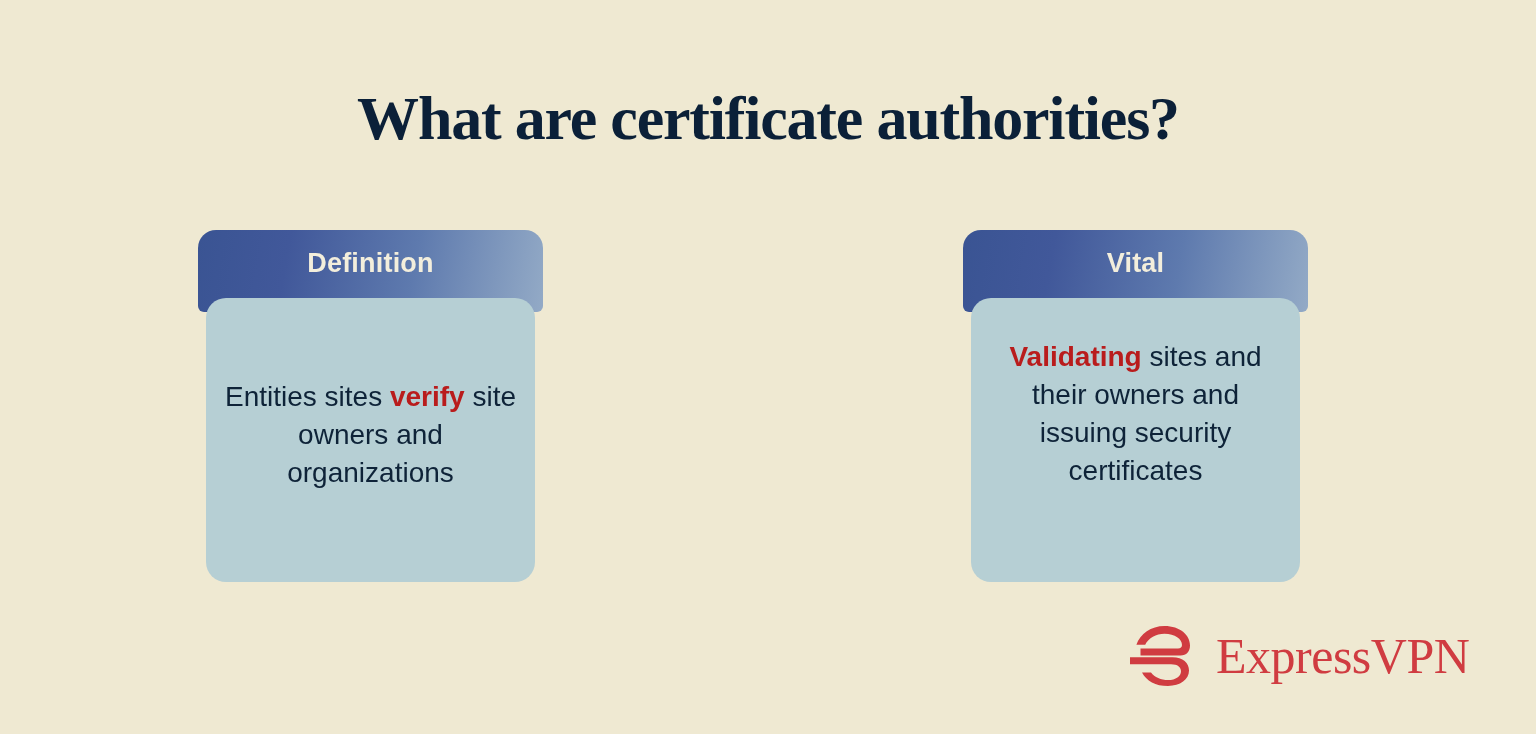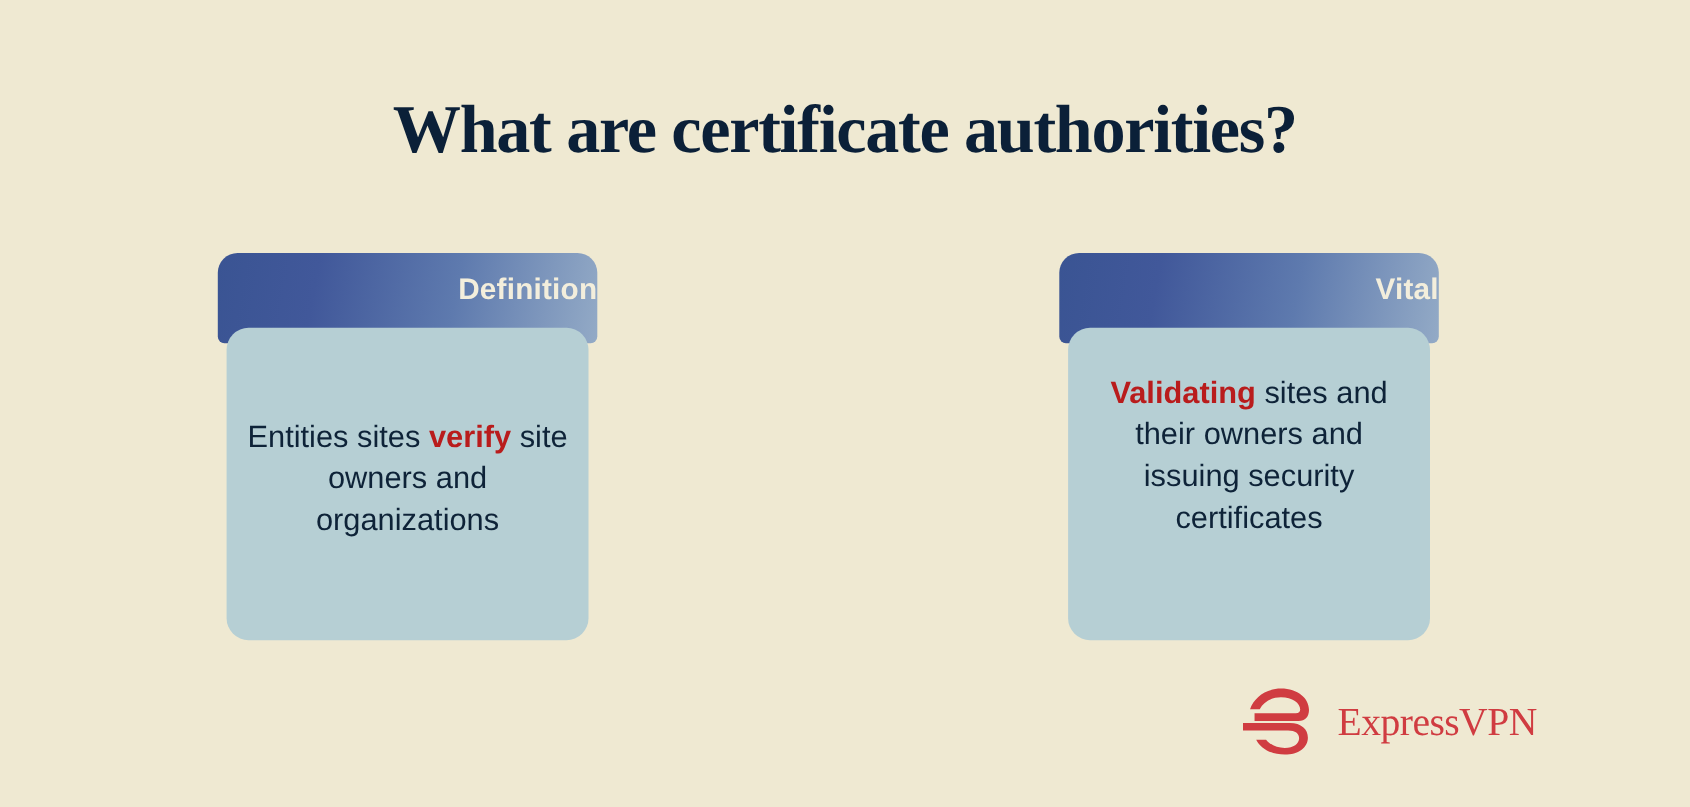--- a/index.html
+++ b/index.html
@@ -70,7 +70,7 @@
     left: 0;
     right: 0;
     top: 18px;
-    text-align: right;
+    text-align: center;
     font-size: 27px;
     font-weight: bold;
     color: #F3EEDC;

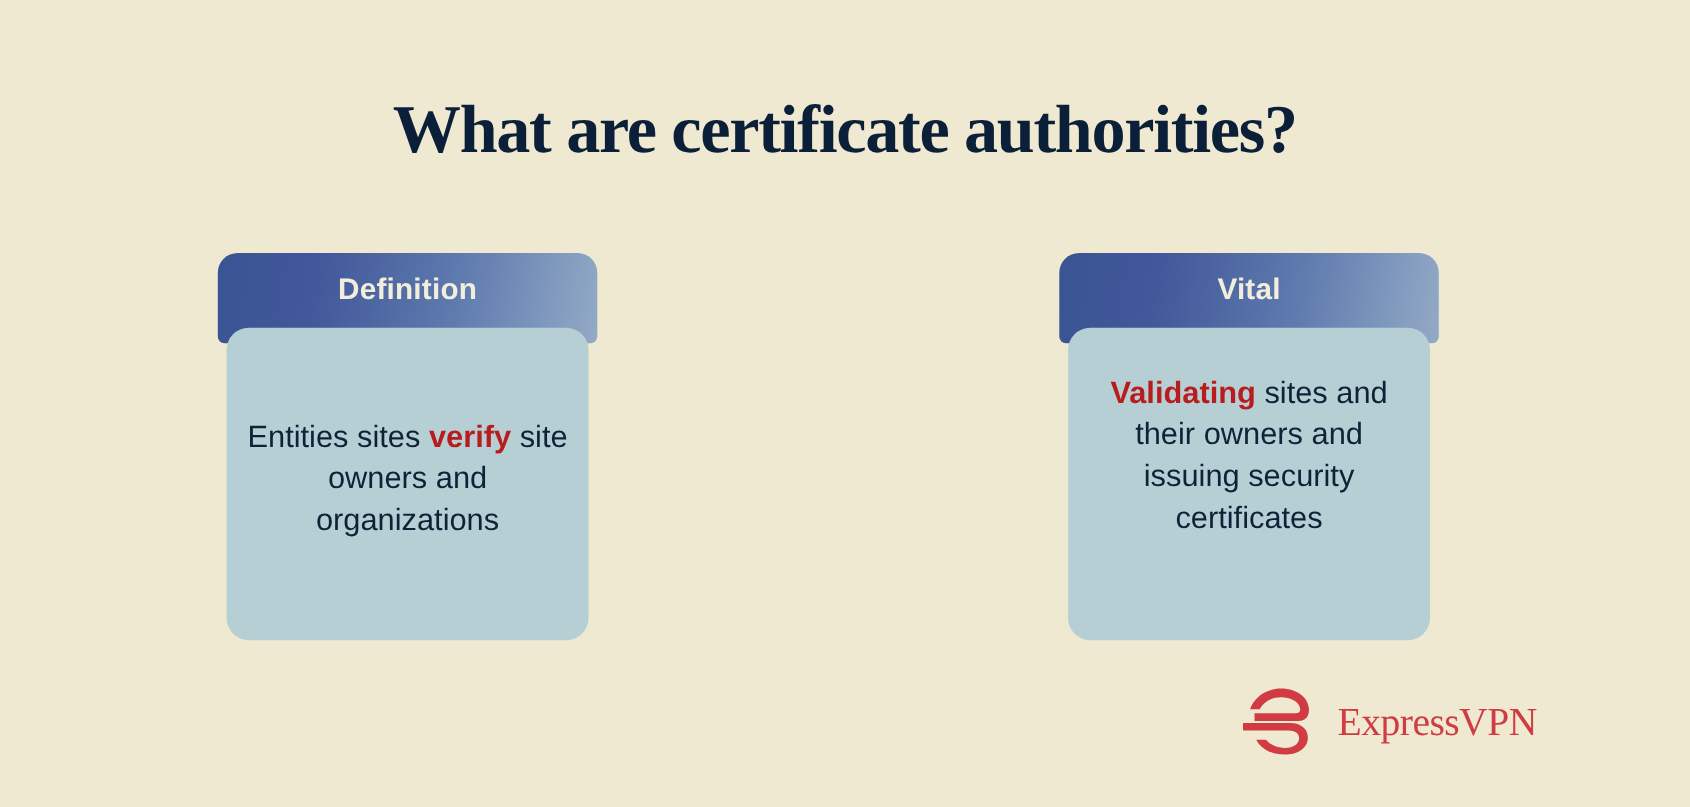--- a/index.html
+++ b/index.html
@@ -133,7 +133,7 @@
 
   .logo-wordmark {
     font-family: "Liberation Serif", "DejaVu Serif", serif;
-    font-size: 36px;
+    font-size: 50px;
     color: #D03C41;
     letter-spacing: -0.5px;
     line-height: 1;

